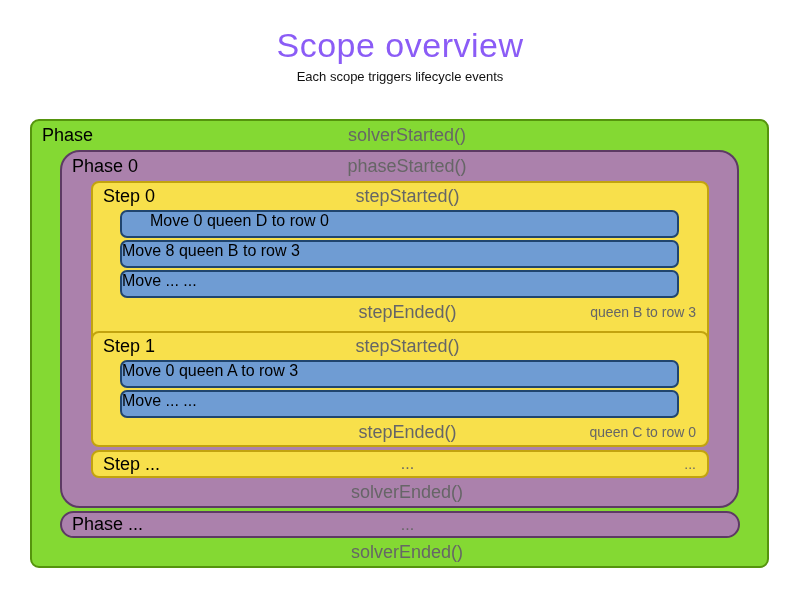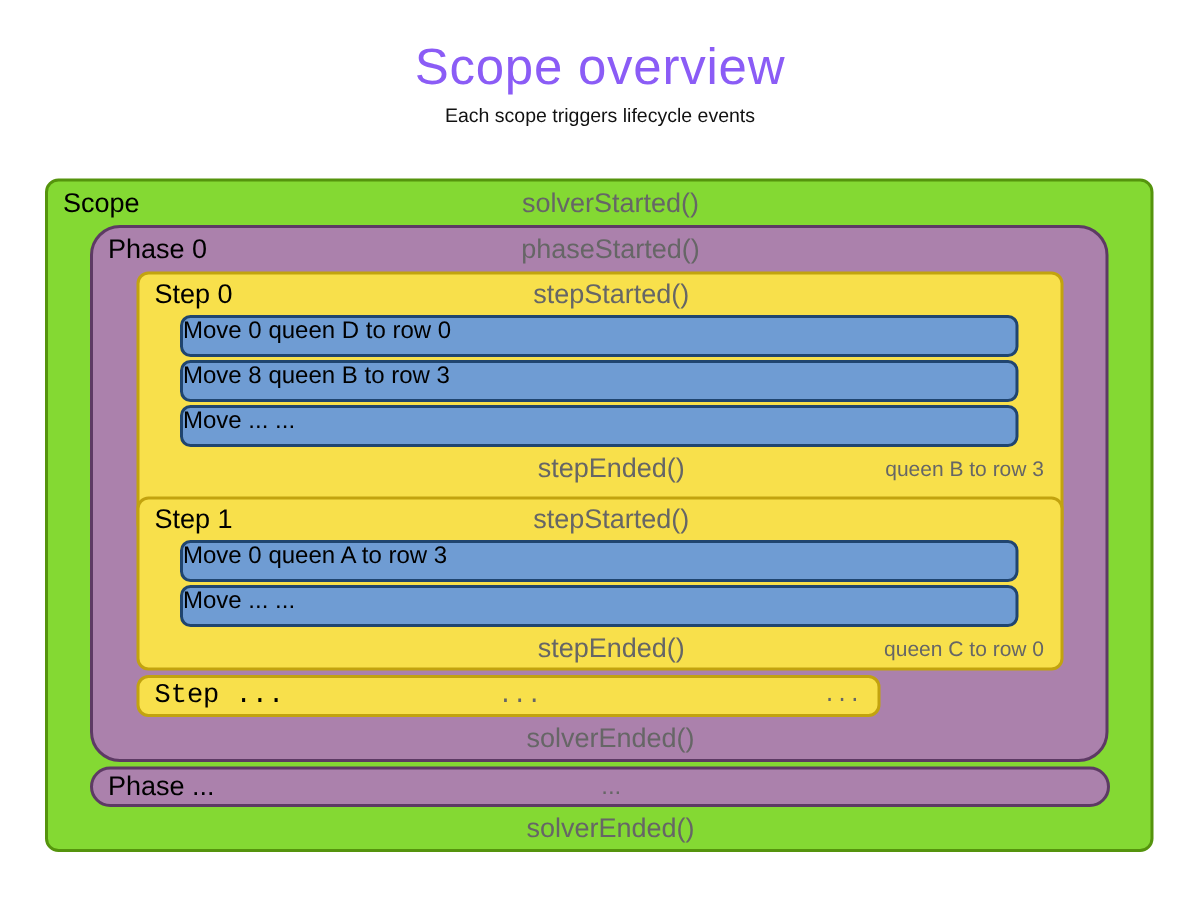--- a/index.html
+++ b/index.html
@@ -50,7 +50,7 @@
   <div class="box solver-box" style="left:30px; top:119px; width:739px; height:449px;">
 
     <div class="row" style="top:0; height:29px;">
-      <span class="lbl">Scope</span>
+      <span class="lbl">Phase</span>
       <span class="evt">solverStarted()</span>
     </div>
 

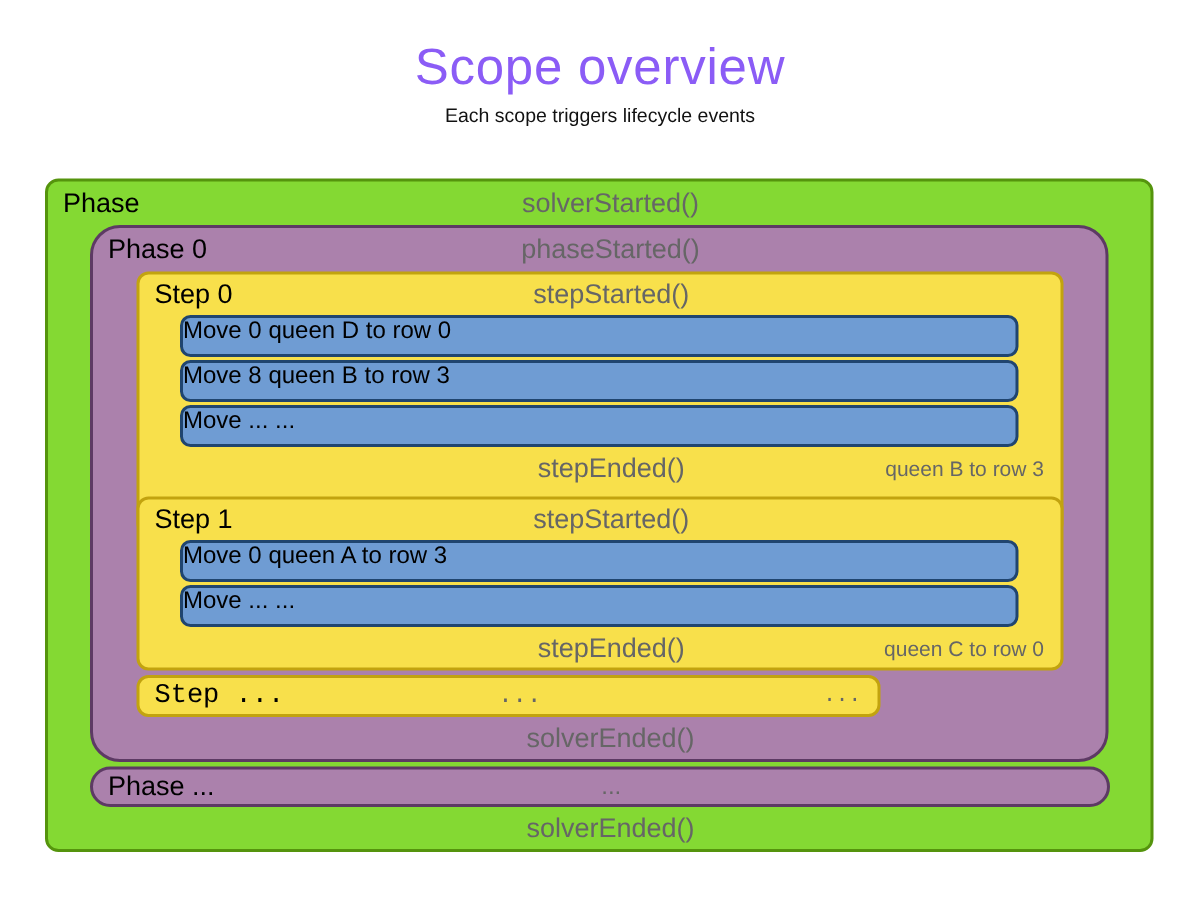--- a/index.html
+++ b/index.html
@@ -67,7 +67,7 @@
           <span class="evt">stepStarted()</span>
         </div>
 
-        <div class="box move-box" style="left:27px; top:27px; width:559px; height:28px;">
+        <div class="box move-box" style="left:27px; top:27px; width:559px; height:28px;padding-left:28px;">
           <span class="lbl">Move 0</span>
           <span class="note">queen D to row 0</span>
         </div>

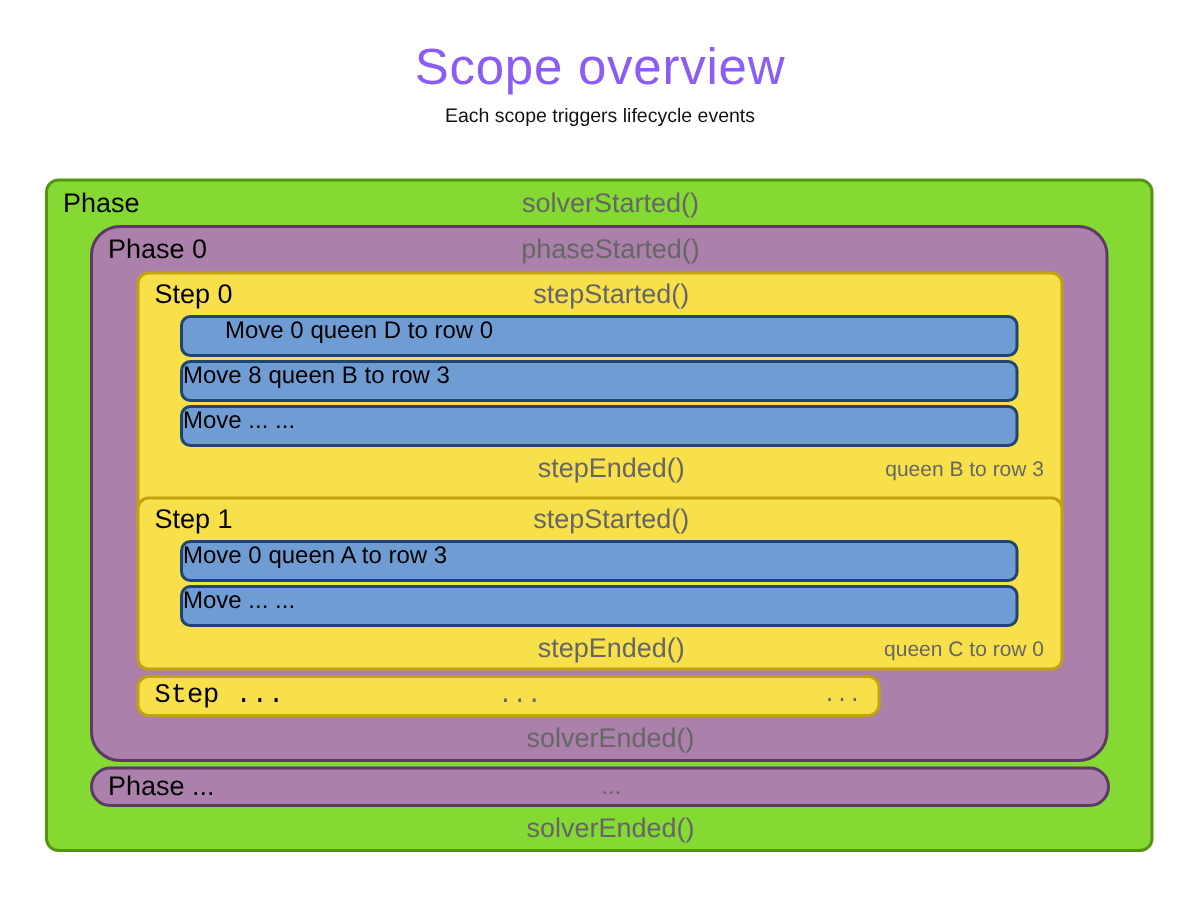--- a/index.html
+++ b/index.html
@@ -107,7 +107,7 @@
         </div>
       </div>
 
-      <div class="box step-box" style="left:29px; top:298px; width:496px; height:28px;font-family:Liberation Mono, monospace;">
+      <div class="box step-box" style="left:29px; top:298px; width:618px; height:28px;">
         <div class="row" style="top:0; height:24px;">
           <span class="lbl">Step ...</span>
           <span class="evt" style="font-size:16px;">...</span>

